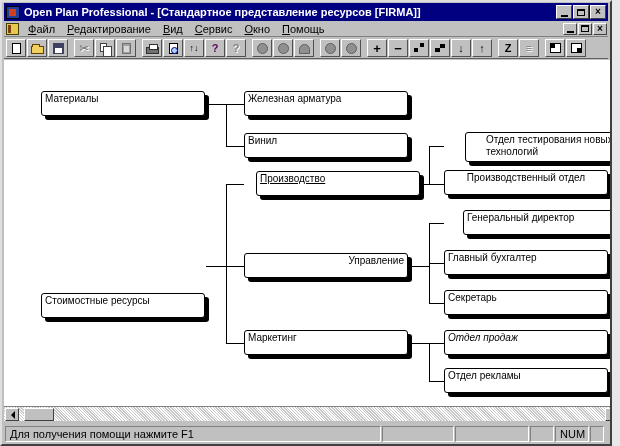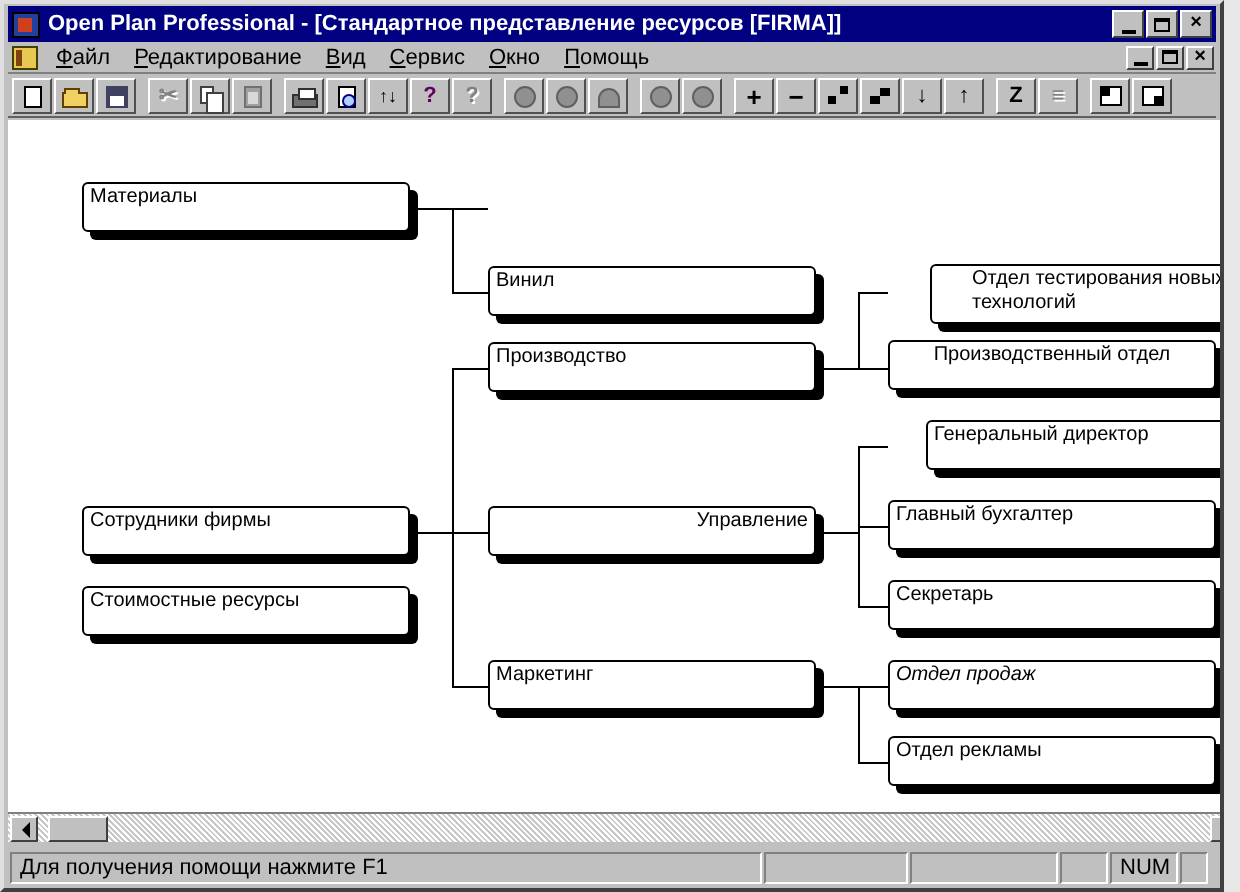--- a/index.html
+++ b/index.html
@@ -263,6 +263,7 @@
     <div class="cl c22"></div>
 
     <div class="node n0">Материалы</div>
+    <div class="node n1">Железная арматура</div>
     <div class="node n2">Винил</div>
     <div class="node n3">Производство</div>
     <div class="node n4">Отдел тестирования новых технологий</div>

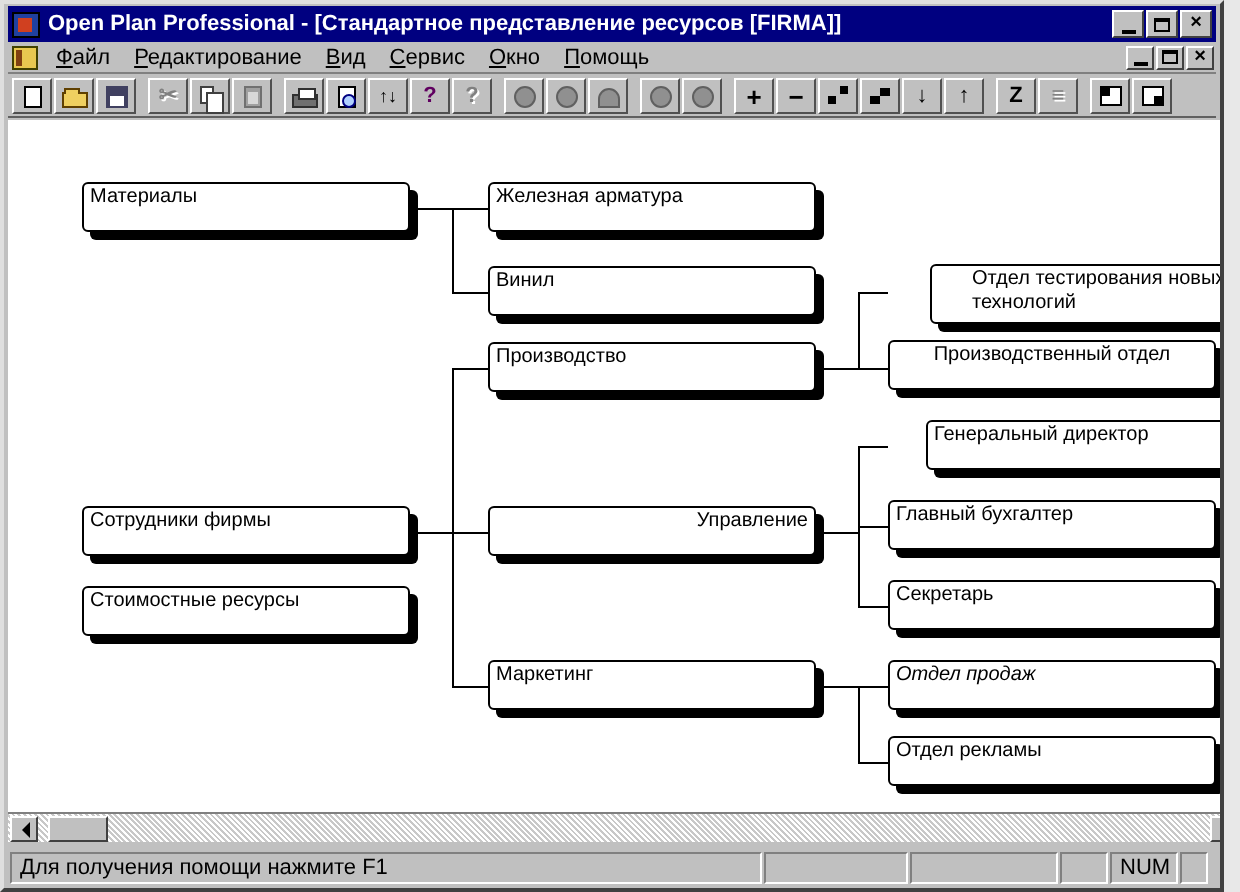--- a/index.html
+++ b/index.html
@@ -67,7 +67,7 @@
   .node{position:absolute;width:164px;height:25px;background:#fff;border:1px solid #000;border-radius:3px;
         box-shadow:4px 4px 0 #000;padding:1px 3px;font-size:10px;line-height:12px;overflow:hidden;}
   .n0{left:37px;top:31px;}   .n1{left:240px;top:31px;}  .n2{left:240px;top:73px;}
-  .n3{left:240px;top:111px;} .n4{left:461px;top:72px;height:30px;padding-left:20px;}
+  .n3{left:252px;top:111px;text-decoration:underline;} .n4{left:461px;top:72px;height:30px;padding-left:20px;}
   .n5{left:440px;top:110px;text-align:center;} .n6{left:459px;top:150px;} .n7{left:37px;top:193px;}
   .n8{left:240px;top:193px;text-align:right;} .n9{left:440px;top:190px;} .n10{left:37px;top:233px;}
   .n11{left:440px;top:230px;}.n12{left:240px;top:270px;}.n13{left:440px;top:270px;font-style:italic;}

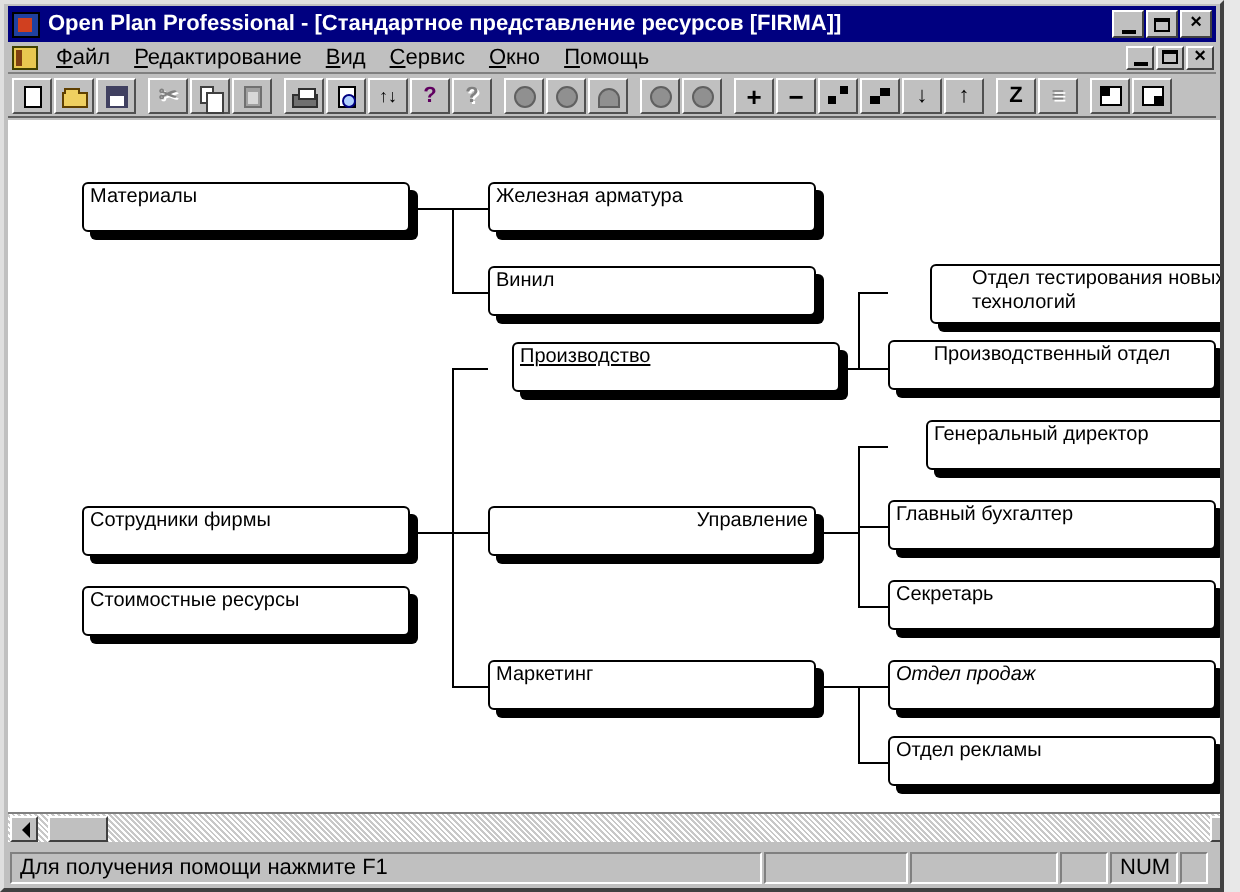--- a/index.html
+++ b/index.html
@@ -269,7 +269,6 @@
     <div class="node n4">Отдел тестирования новых технологий</div>
     <div class="node n5">Производственный отдел</div>
     <div class="node n6">Генеральный директор</div>
-    <div class="node n7">Сотрудники фирмы</div>
     <div class="node n8">Управление</div>
     <div class="node n9">Главный бухгалтер</div>
     <div class="node n10">Стоимостные ресурсы</div>

